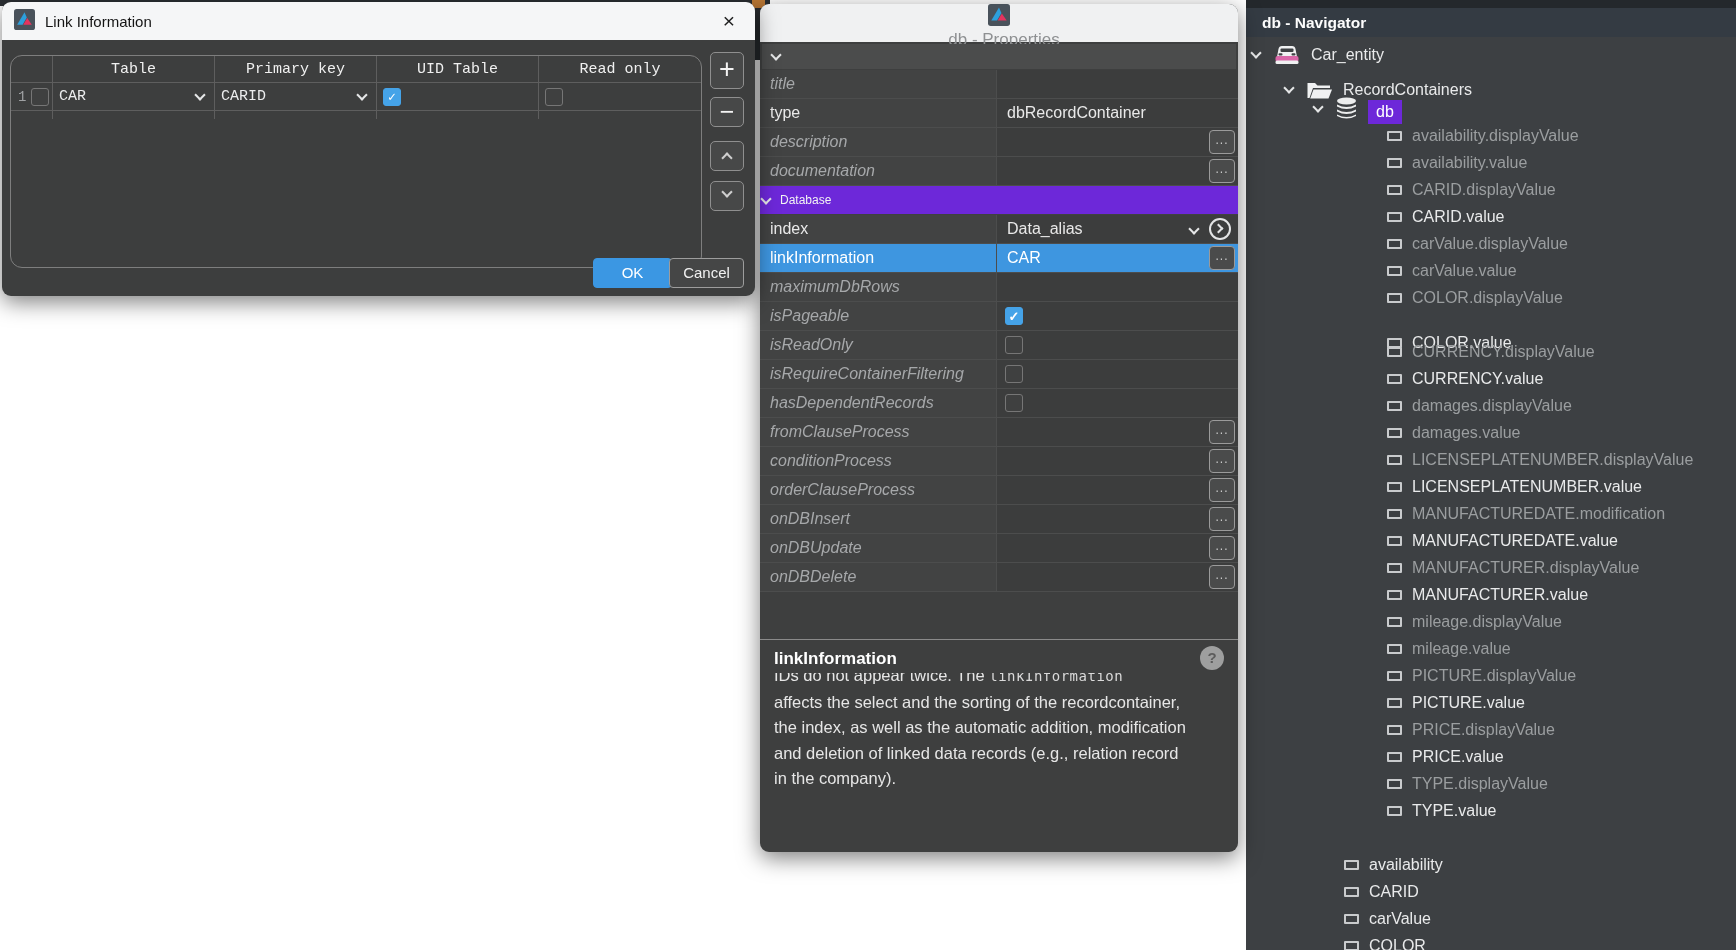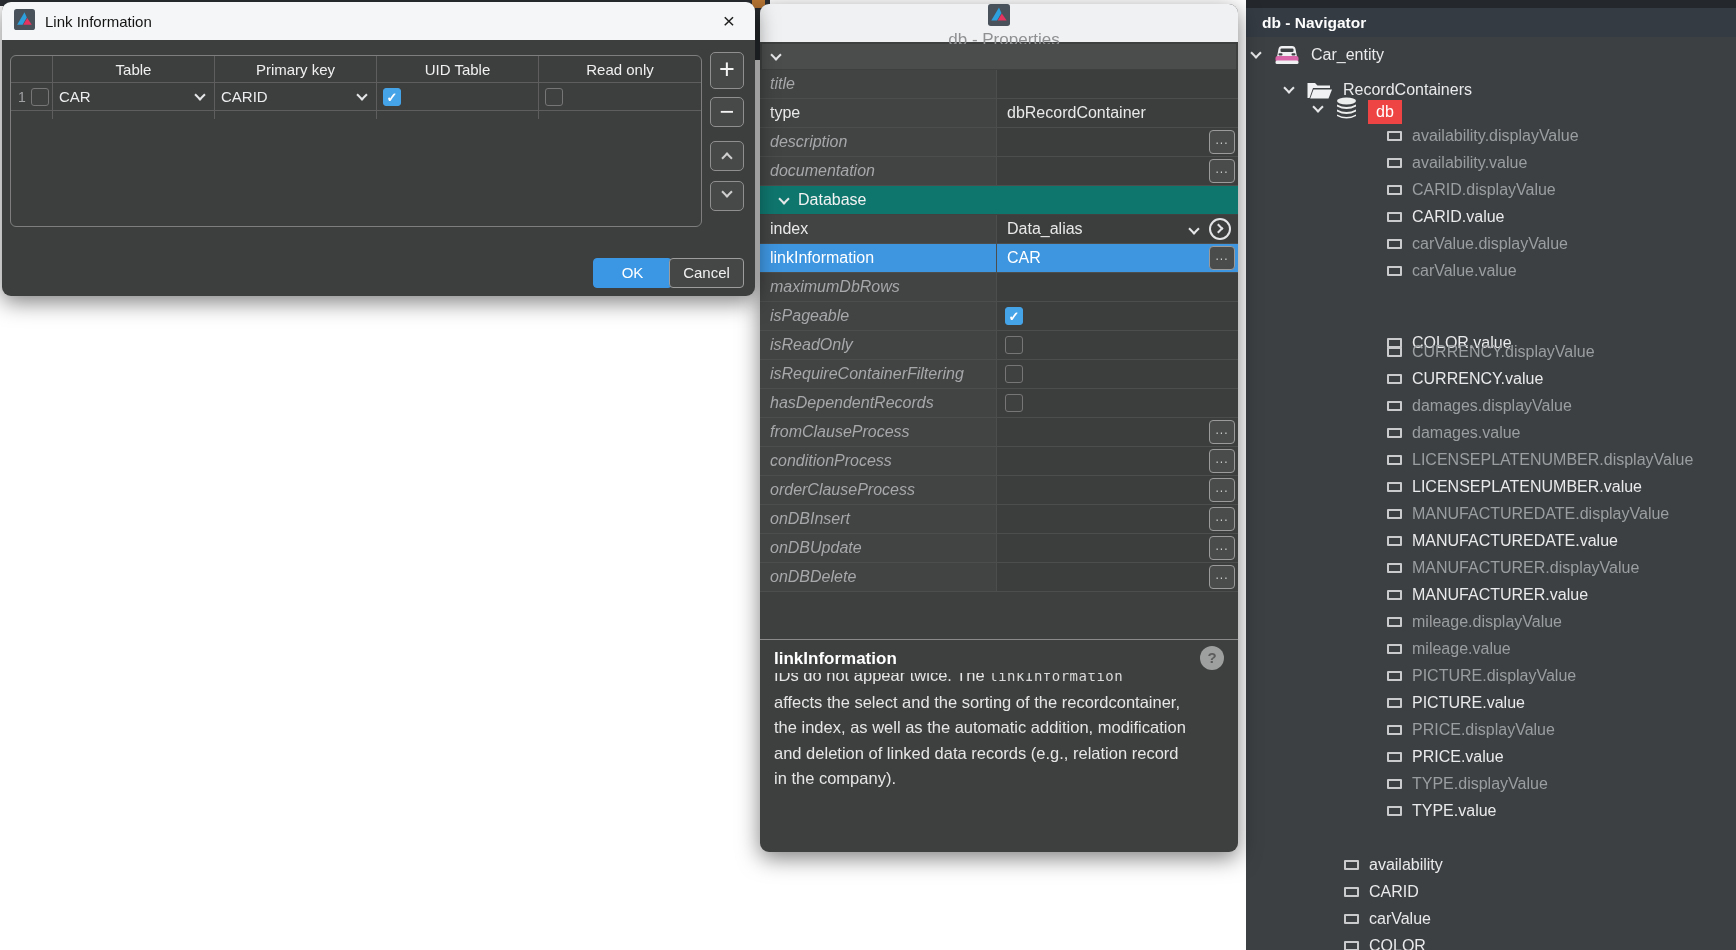--- a/index.html
+++ b/index.html
@@ -35,8 +35,8 @@
   
   #link-dialog { left:2px; top:2px; width:753px; height:294px; background:#3d3e3e; }
   #link-table {
-    position:absolute; left:8px; top:53px; width:692px; height:172px;
-    border:1px solid #7e7e7e; border-radius:6px; background:#3d3e3e; overflow:hidden;
+    position:absolute; left:8px; top:53px; width:692px; height:213px;
+    border:1px solid #7e7e7e; border-radius:12px; background:#3d3e3e; overflow:hidden;font-family:Liberation Mono, monospace;
   }
   .ltr { display:flex; }
   .ltr.head { height:27px; border-bottom:1px solid #5e5e5e; }

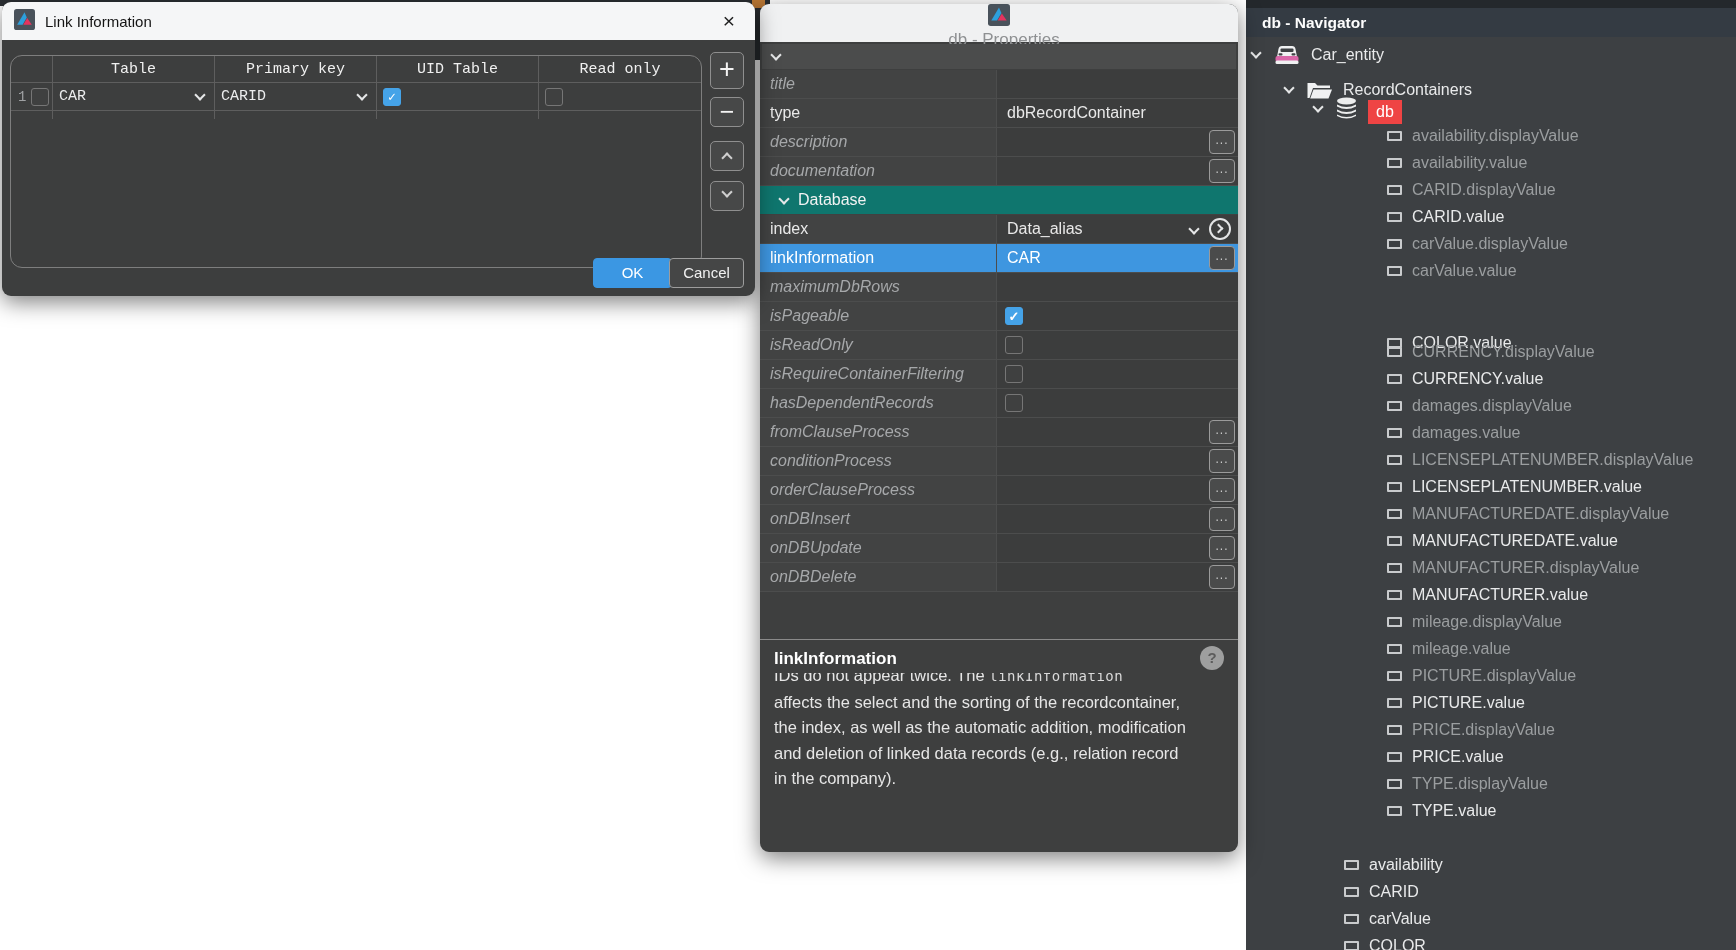--- a/index.html
+++ b/index.html
@@ -161,7 +161,7 @@
   .ticon { flex:0 0 auto; margin-right:10px; display:flex; align-items:center; }
   .tlabel { font-size:16px; color:#e9eaeb; white-space:nowrap; }
   .tlabel.dim { color:#9b9ea0; }
-  .tlabel.sel { background:#ef4444; color:#ffffff; padding:3px 8px;margin-top:7px; }
+  .tlabel.sel { background:#6d28d9; color:#ffffff; padding:3px 8px;margin-top:7px; }
   .leaf-ico {
     flex:0 0 auto; width:15px; height:10px; border:2px solid #c9cbcd; border-radius:1px;
     margin-right:10px; background:transparent;

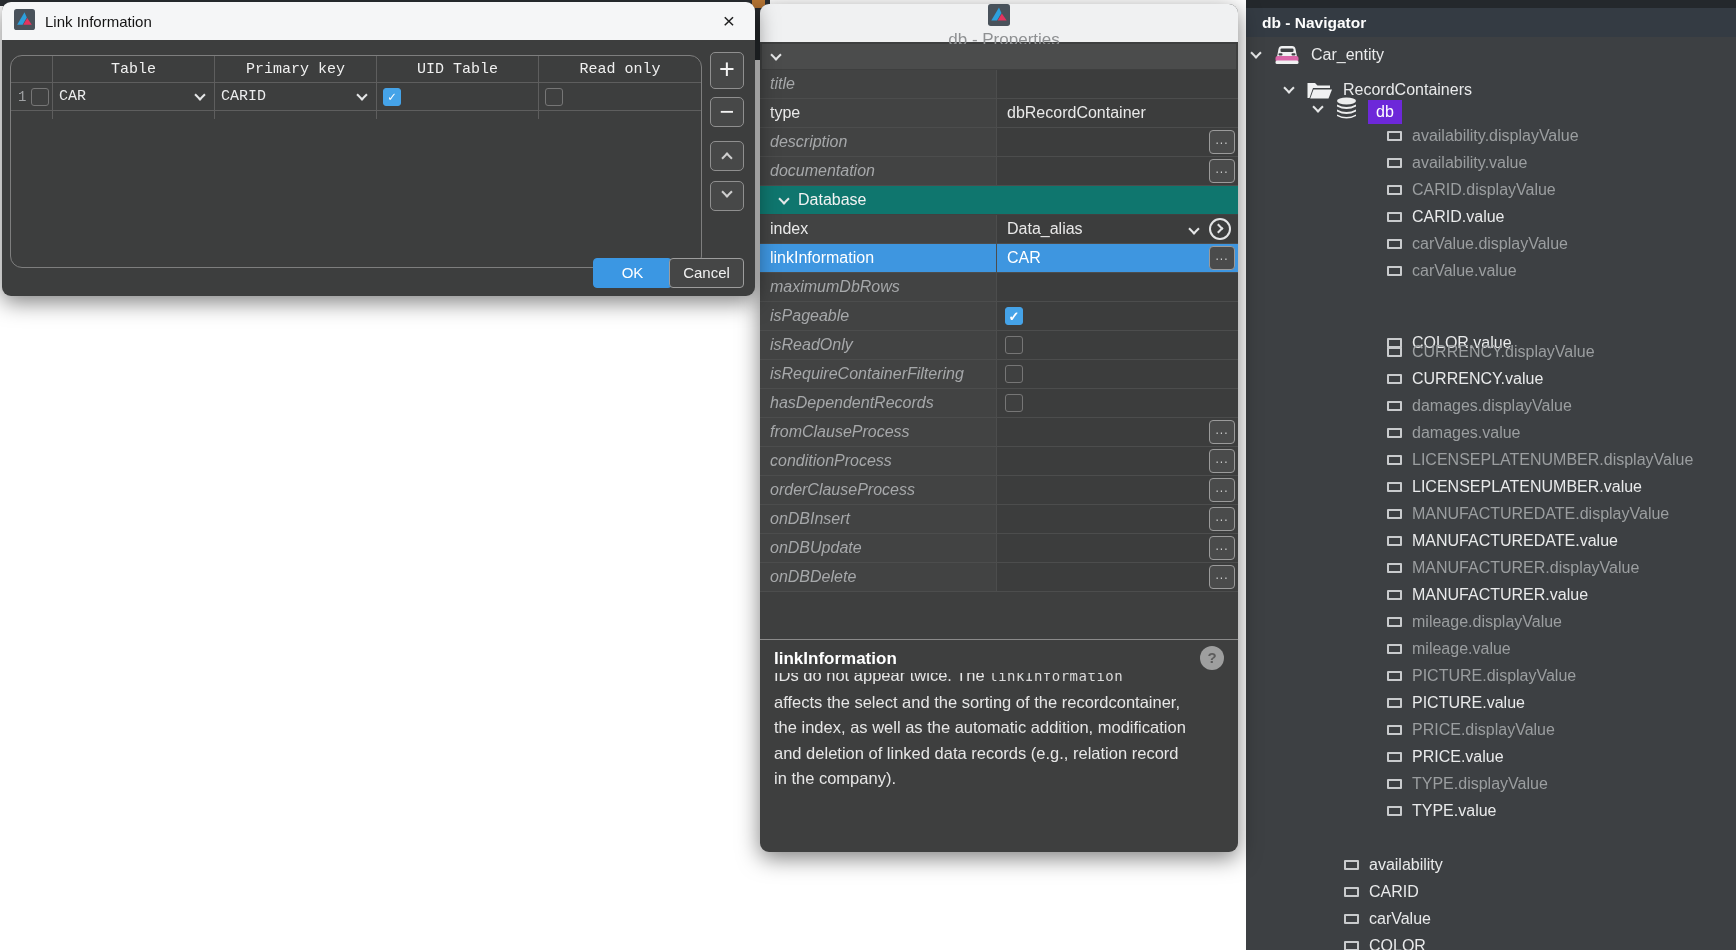--- a/index.html
+++ b/index.html
@@ -107,9 +107,9 @@
     background:#3e96e0; color:#ffffff; font-style:normal;
   }
   .psection {
-    height:29px; background:#0f766e; border-bottom:1px solid #404141;
-    display:flex; align-items:center; padding-left:20px;
-    color:#f2f3f3; font-size:16px;
+    height:29px; background:#6d28d9; border-bottom:1px solid #404141;
+    display:flex; align-items:center; padding-left:2px;
+    color:#f2f3f3; font-size:12px;
   }
   .psection .chev, #props-collapse-bar .chev { margin-right:10px; margin-top:-3px; }
   .dots-btn {

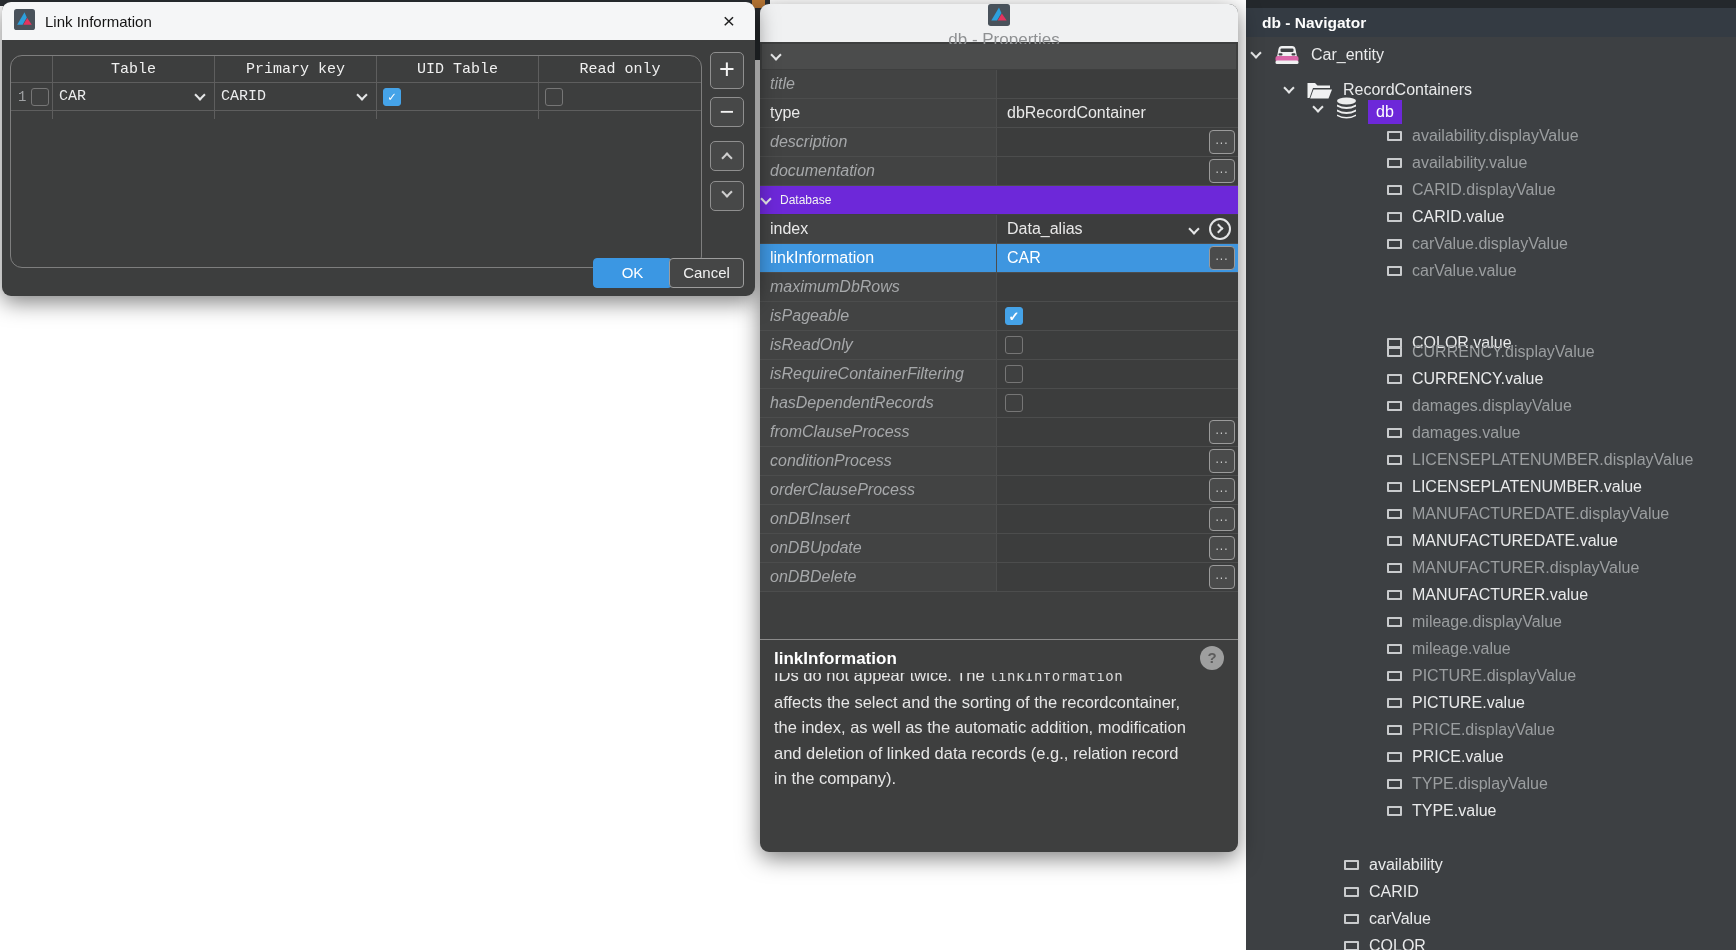--- a/index.html
+++ b/index.html
@@ -249,6 +249,10 @@
       <span class="leaf-ico"></span>
       <span class="tlabel dim">carValue.value</span>
     </div>
+  <div class="trow pl3leaf" style="top:284px">
+      <span class="leaf-ico"></span>
+      <span class="tlabel dim">COLOR.displayValue</span>
+    </div>
   <div class="trow pl3leaf" style="top:329px">
       <span class="leaf-ico"></span>
       <span class="tlabel">COLOR.value</span>

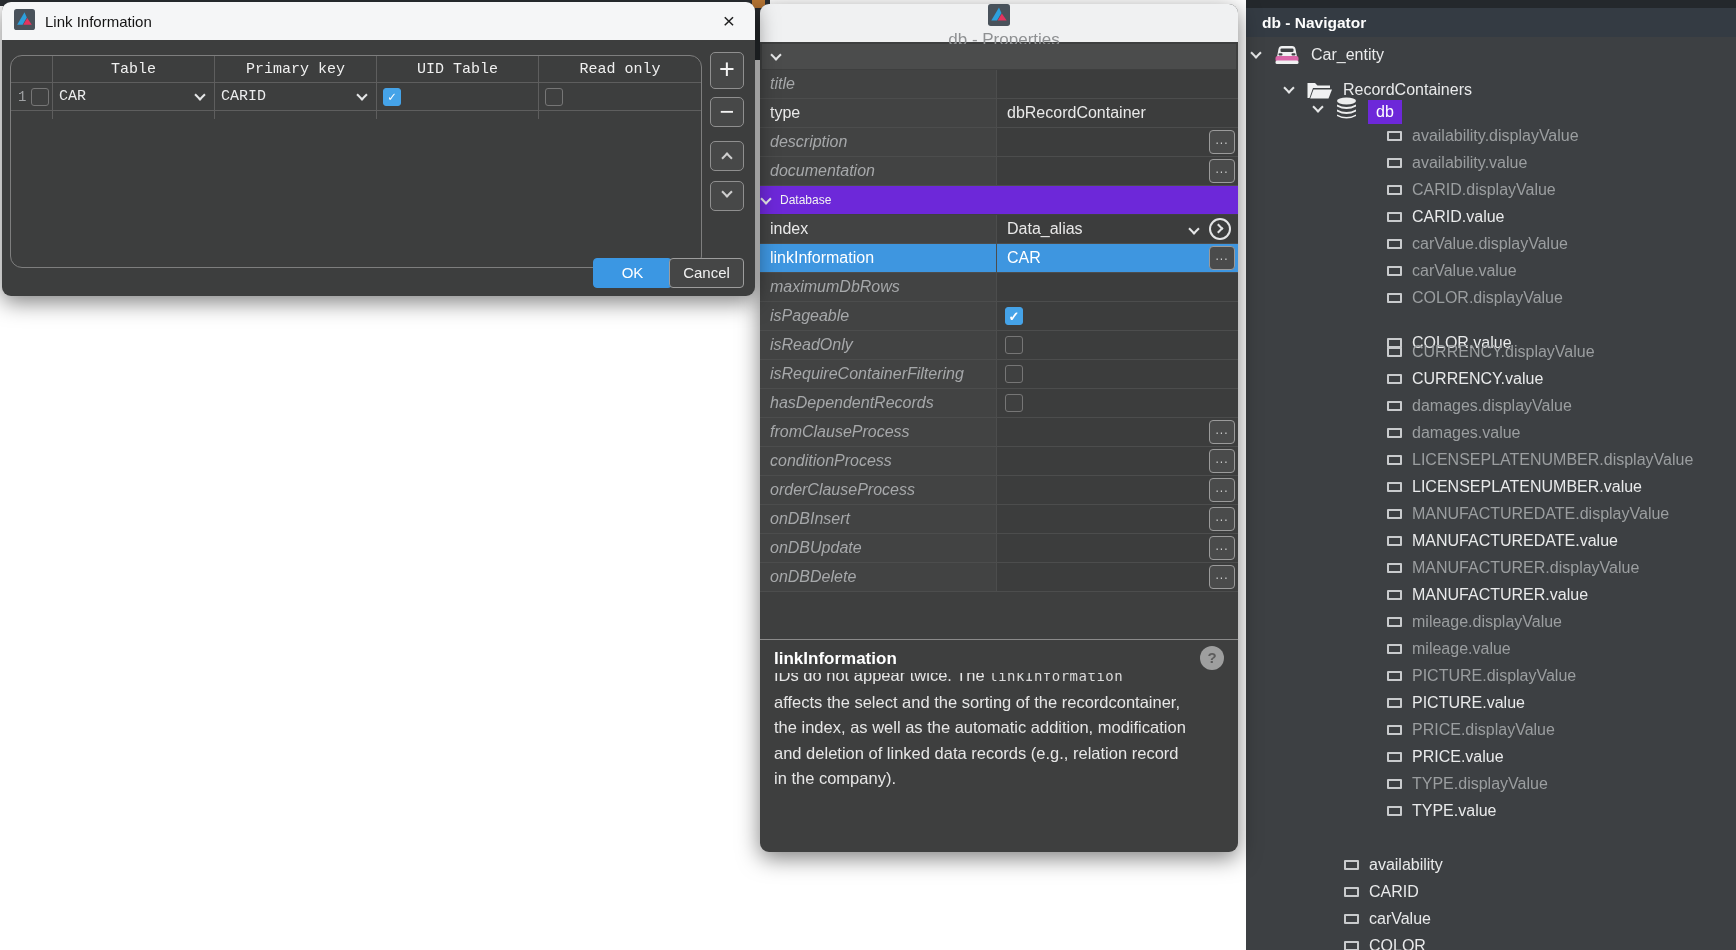--- a/index.html
+++ b/index.html
@@ -283,7 +283,7 @@
     </div>
   <div class="trow pl3leaf" style="top:500px">
       <span class="leaf-ico"></span>
-      <span class="tlabel dim">MANUFACTUREDATE.displayValue</span>
+      <span class="tlabel dim">MANUFACTUREDATE.modification</span>
     </div>
   <div class="trow pl3leaf" style="top:527px">
       <span class="leaf-ico"></span>

